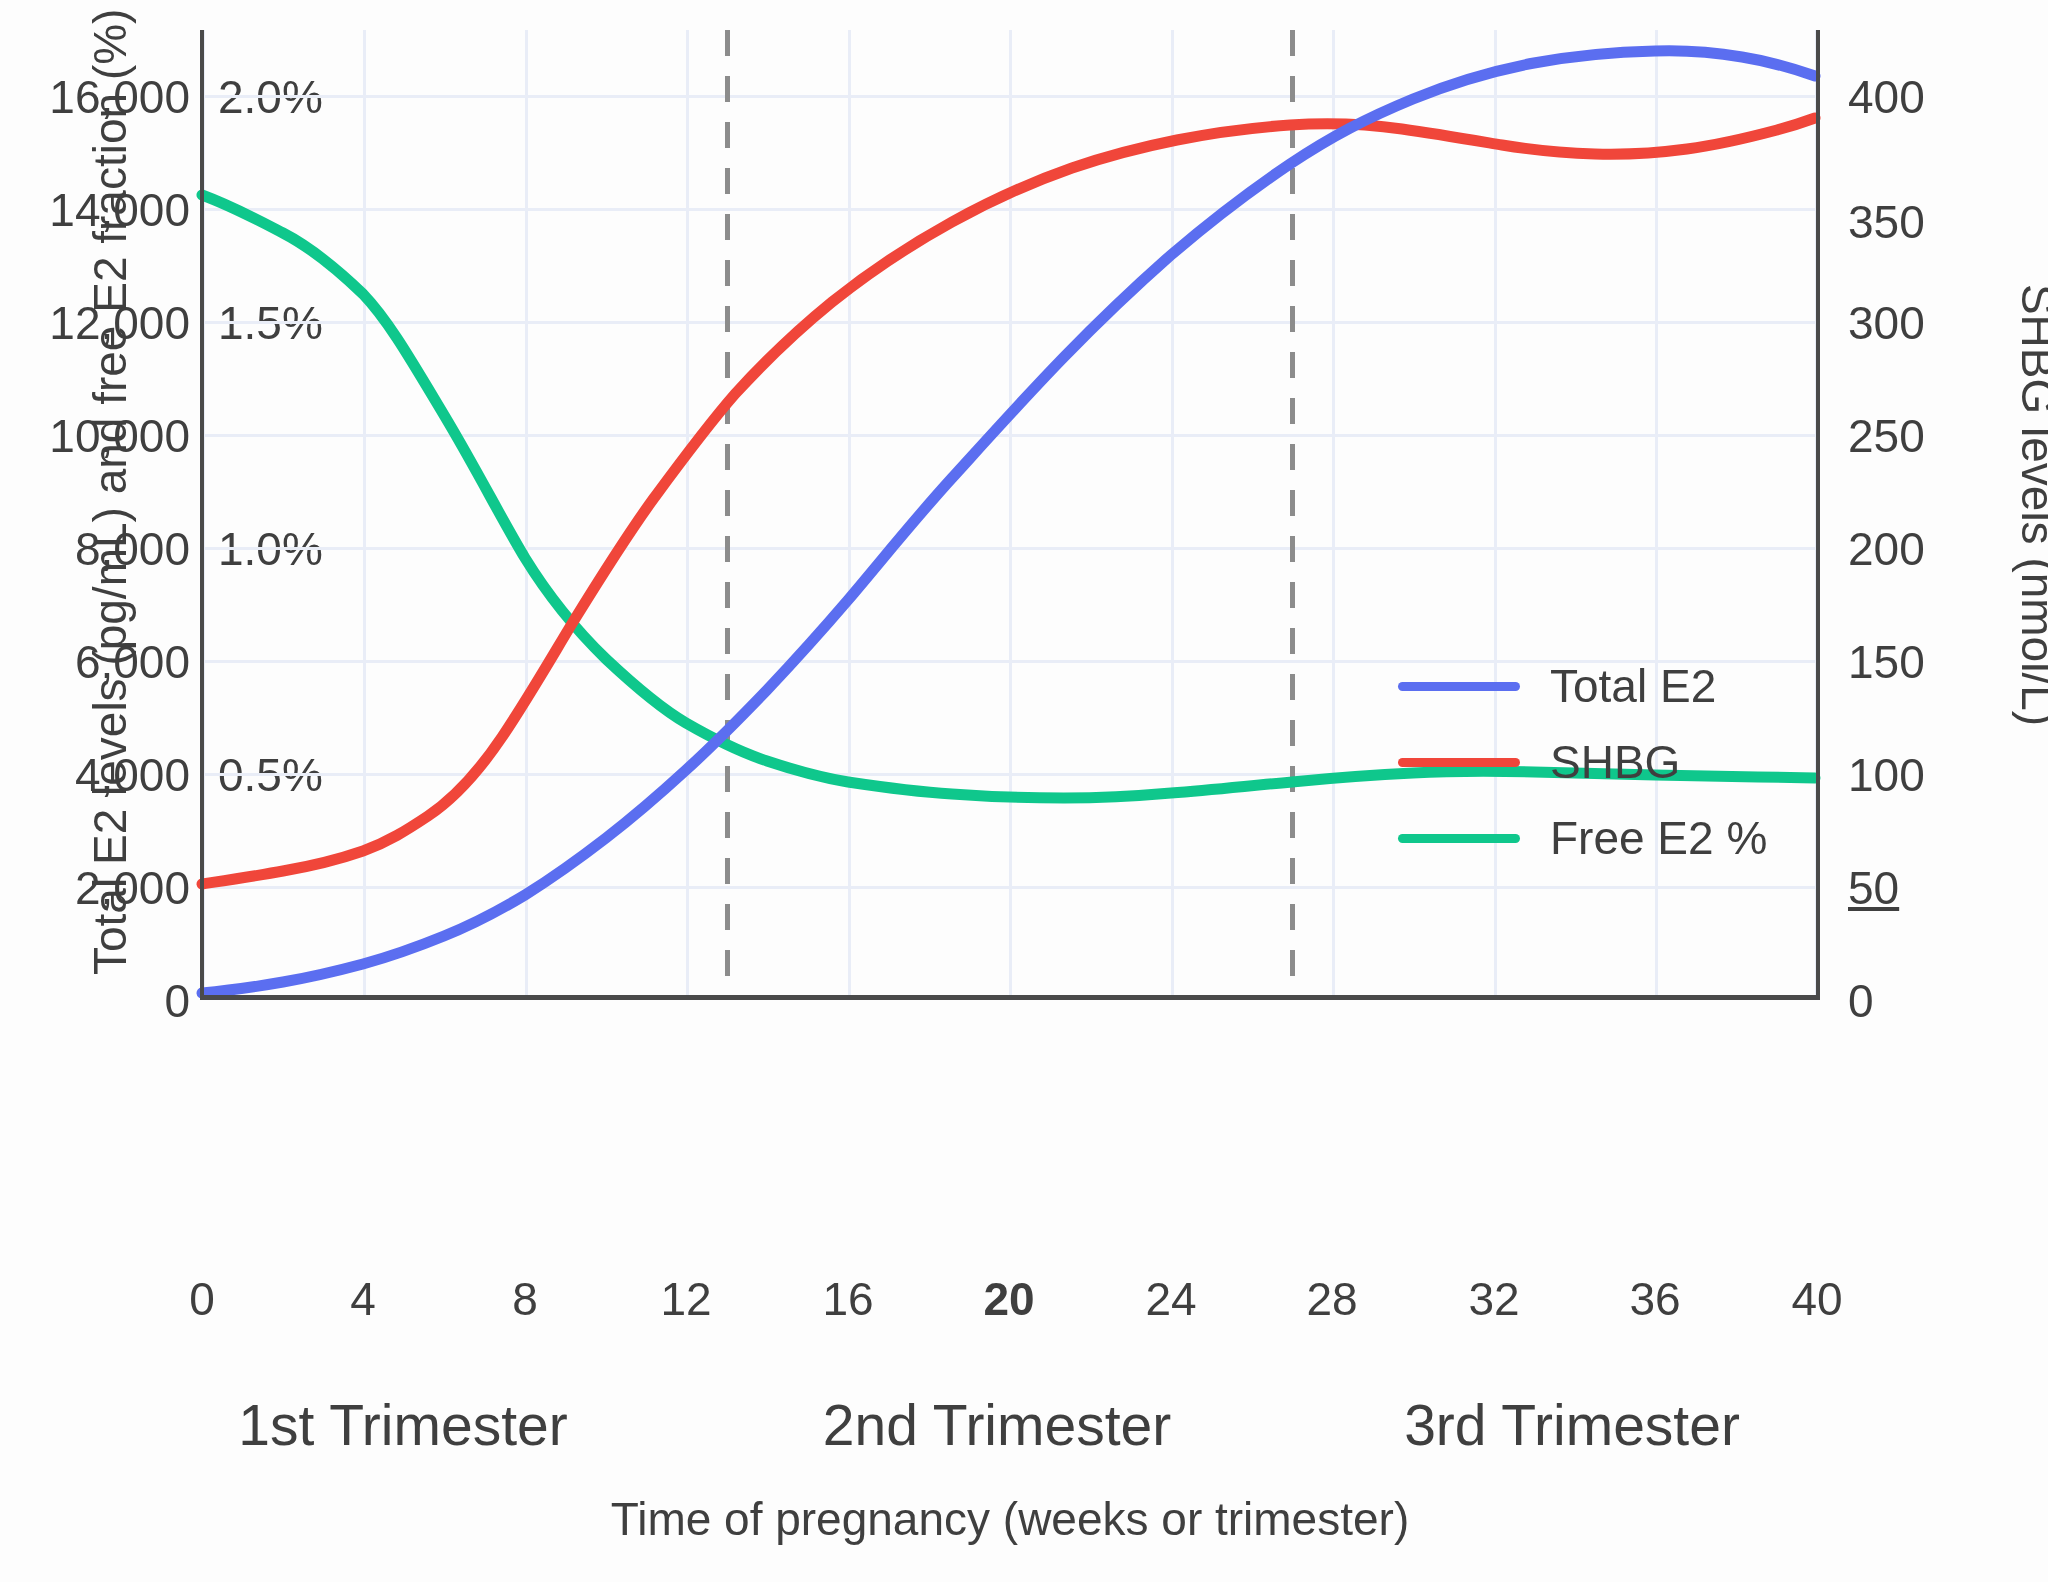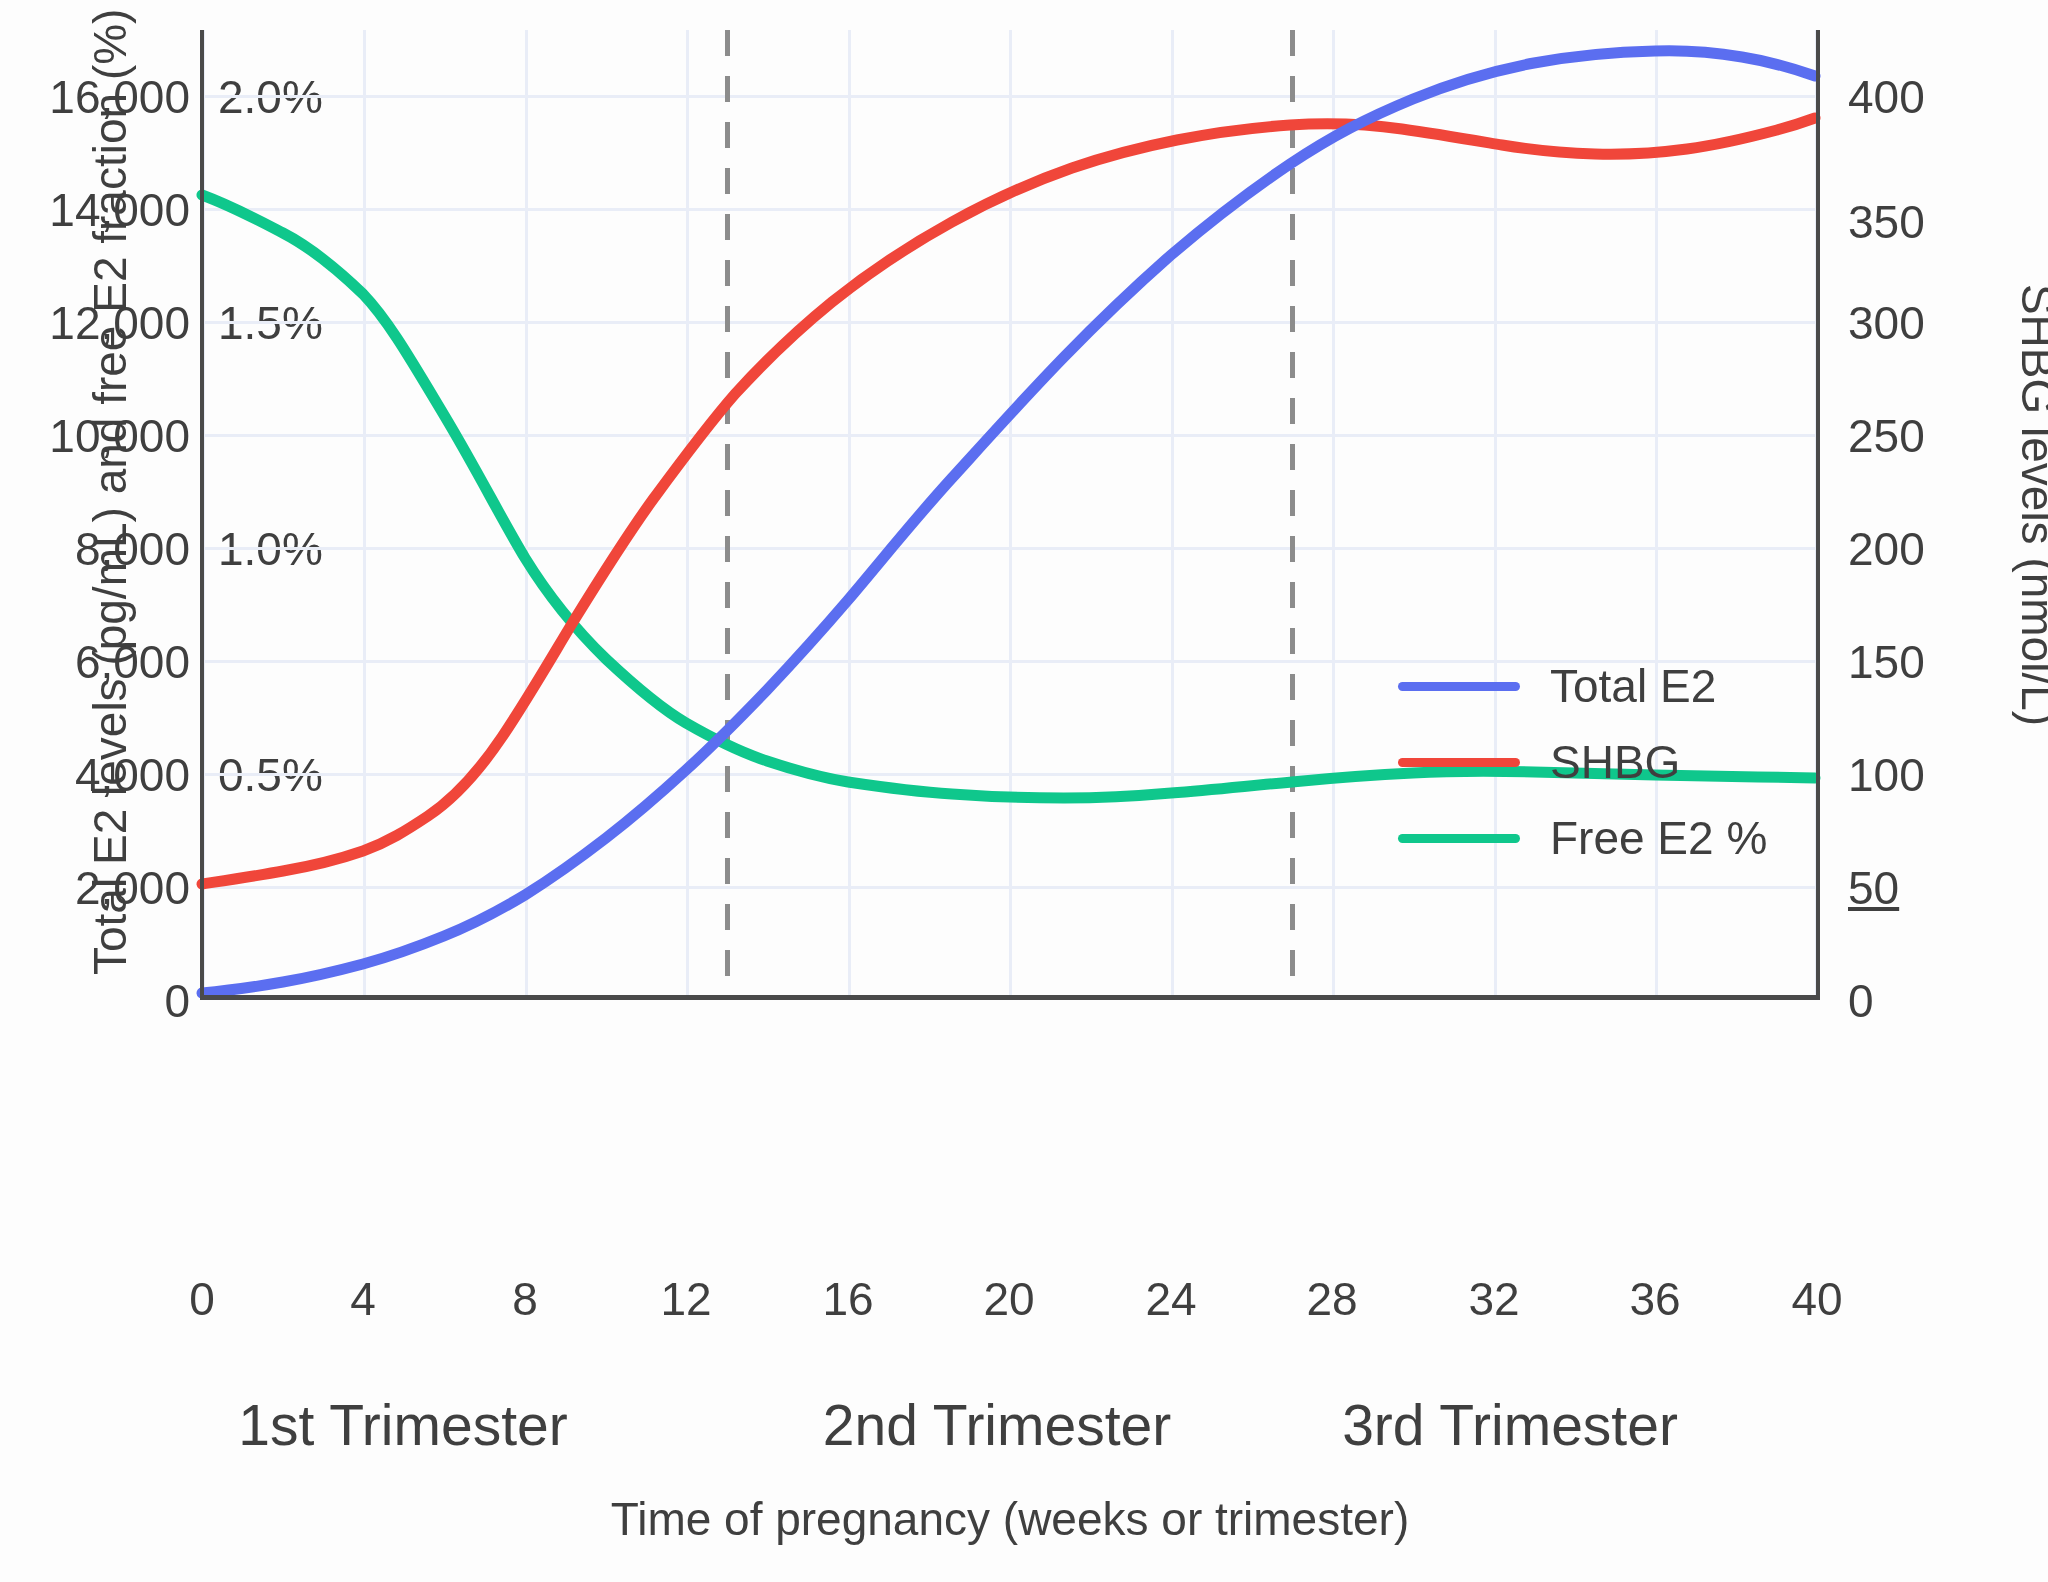--- a/index.html
+++ b/index.html
@@ -207,7 +207,7 @@
   <div class="tick-x" style="left:445px;  top:1272px;">8</div>
   <div class="tick-x" style="left:606px;  top:1272px;">12</div>
   <div class="tick-x" style="left:768px;  top:1272px;">16</div>
-  <div class="tick-x" style="left:929px;  top:1272px;">20</div>
+  <div class="tick-x" style="left:929px;  top:1272px;font-weight:bold;">20</div>
   <div class="tick-x" style="left:1091px; top:1272px;">24</div>
   <div class="tick-x" style="left:1252px; top:1272px;">28</div>
   <div class="tick-x" style="left:1414px; top:1272px;">32</div>

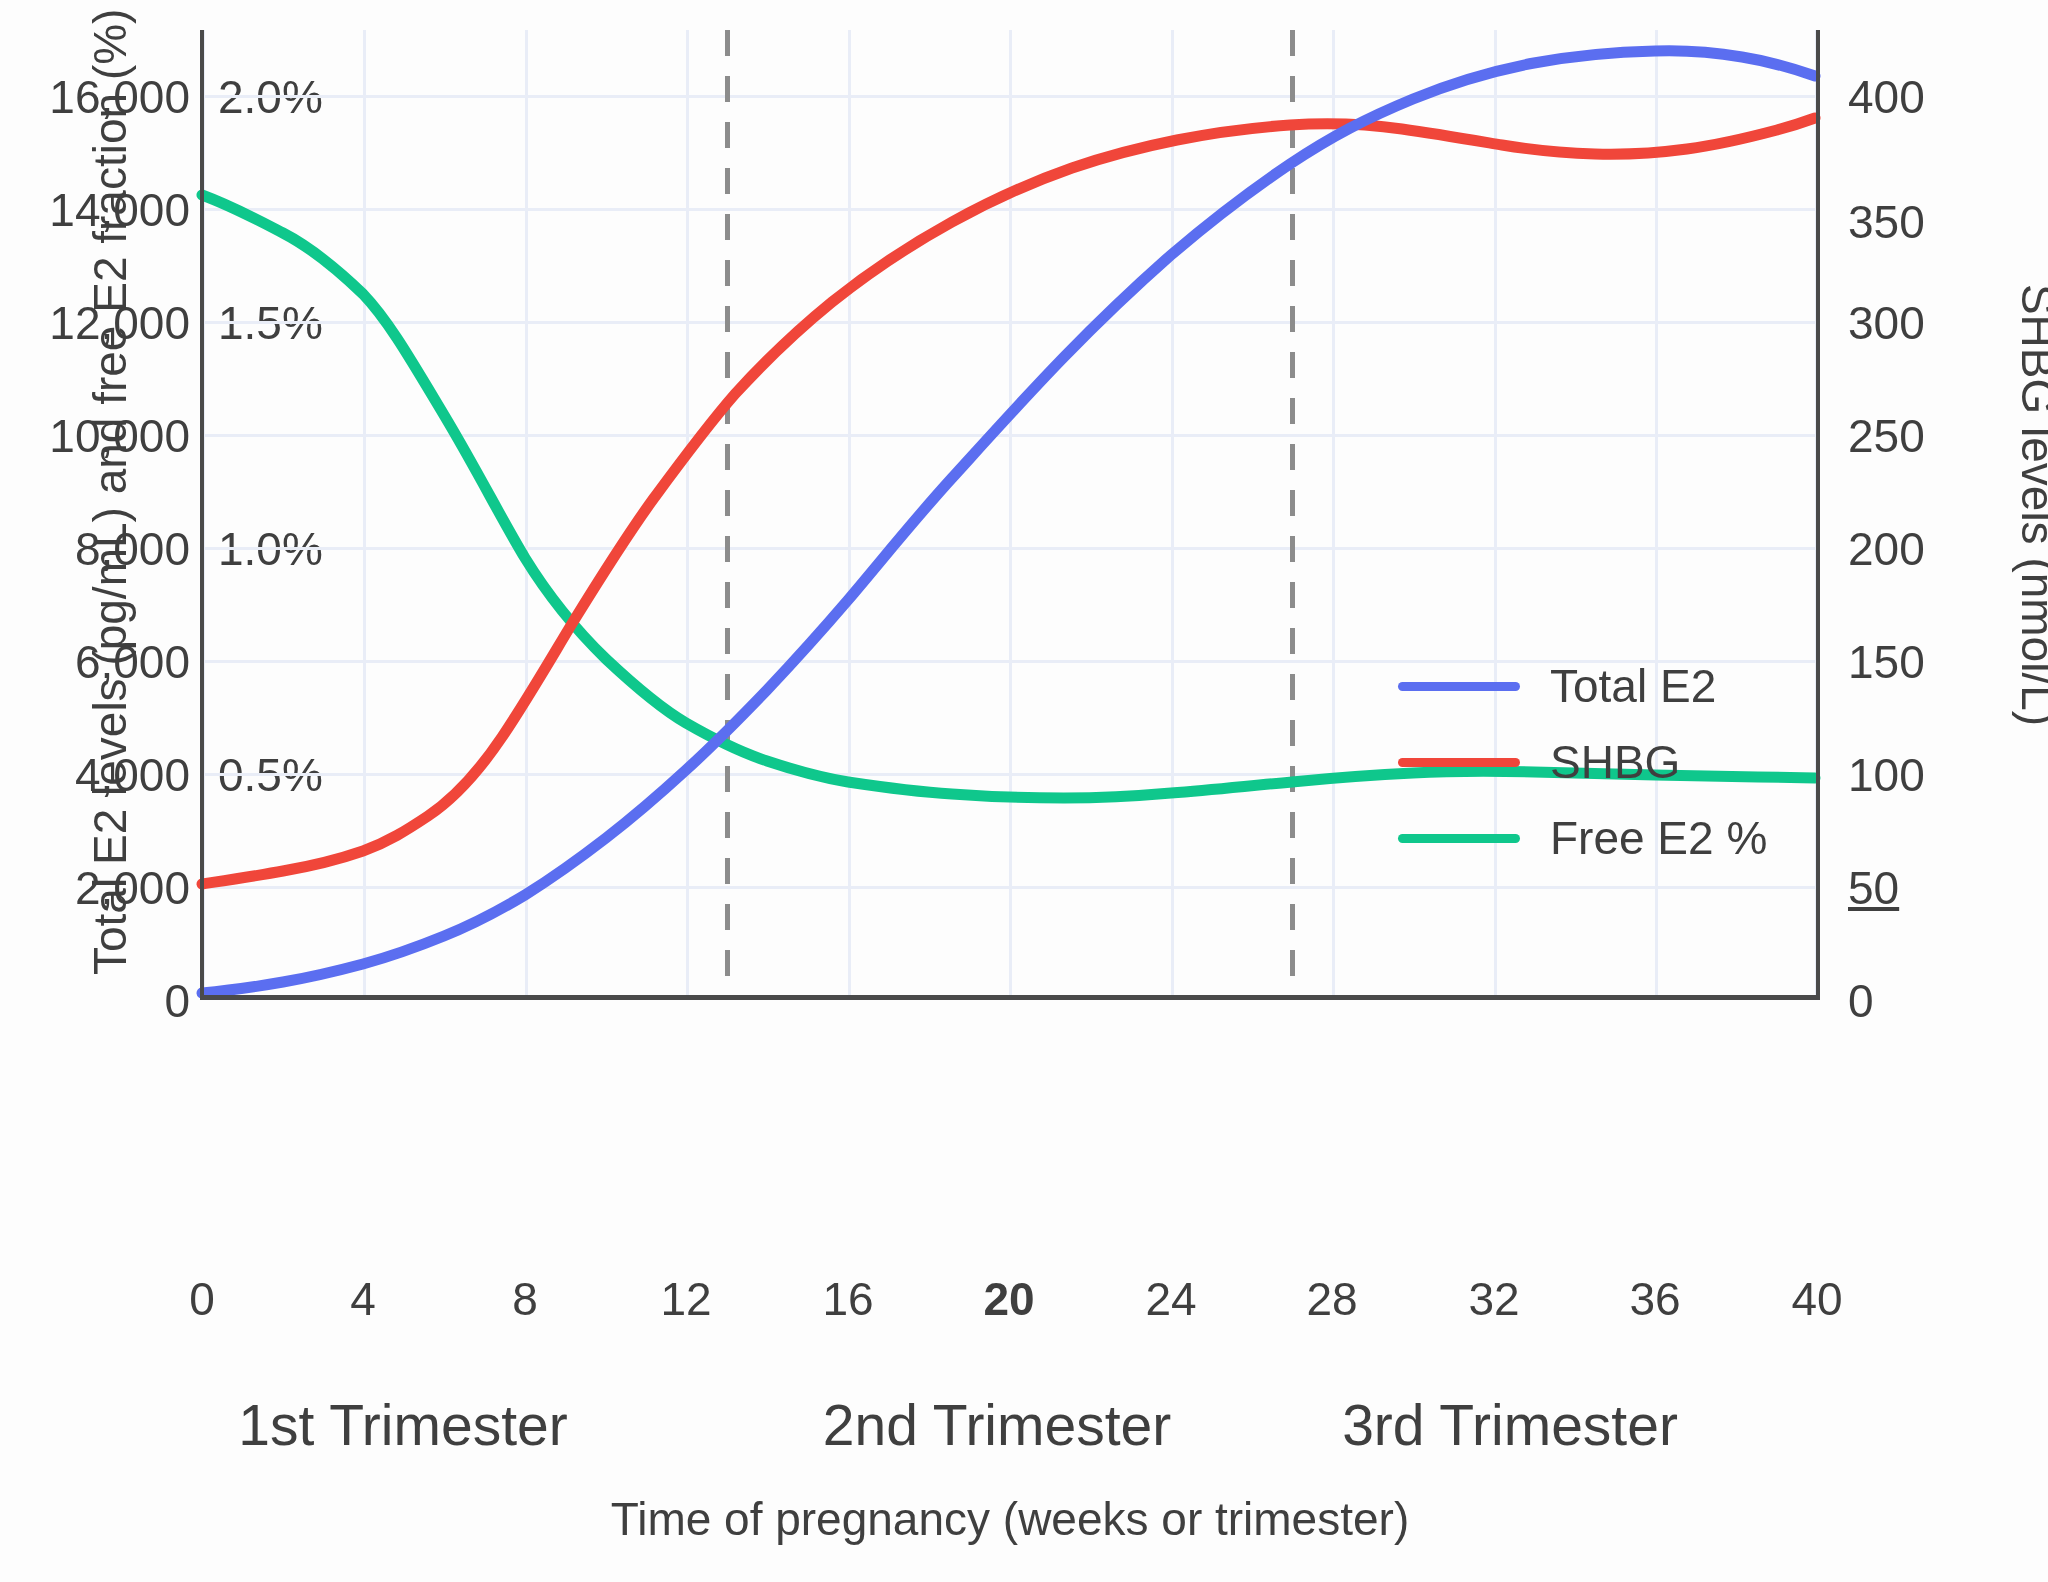--- a/index.html
+++ b/index.html
@@ -216,7 +216,7 @@
 
   <div class="trimester" style="left:193px;">1st Trimester</div>
   <div class="trimester" style="left:787px;">2nd Trimester</div>
-  <div class="trimester" style="left:1300px;">3rd Trimester</div>
+  <div class="trimester" style="left:1362px;">3rd Trimester</div>
 
   <div class="pct-label" style="left:218px; top:70px;">2.0%</div>
   <div class="pct-label" style="left:218px; top:296px;">1.5%</div>

